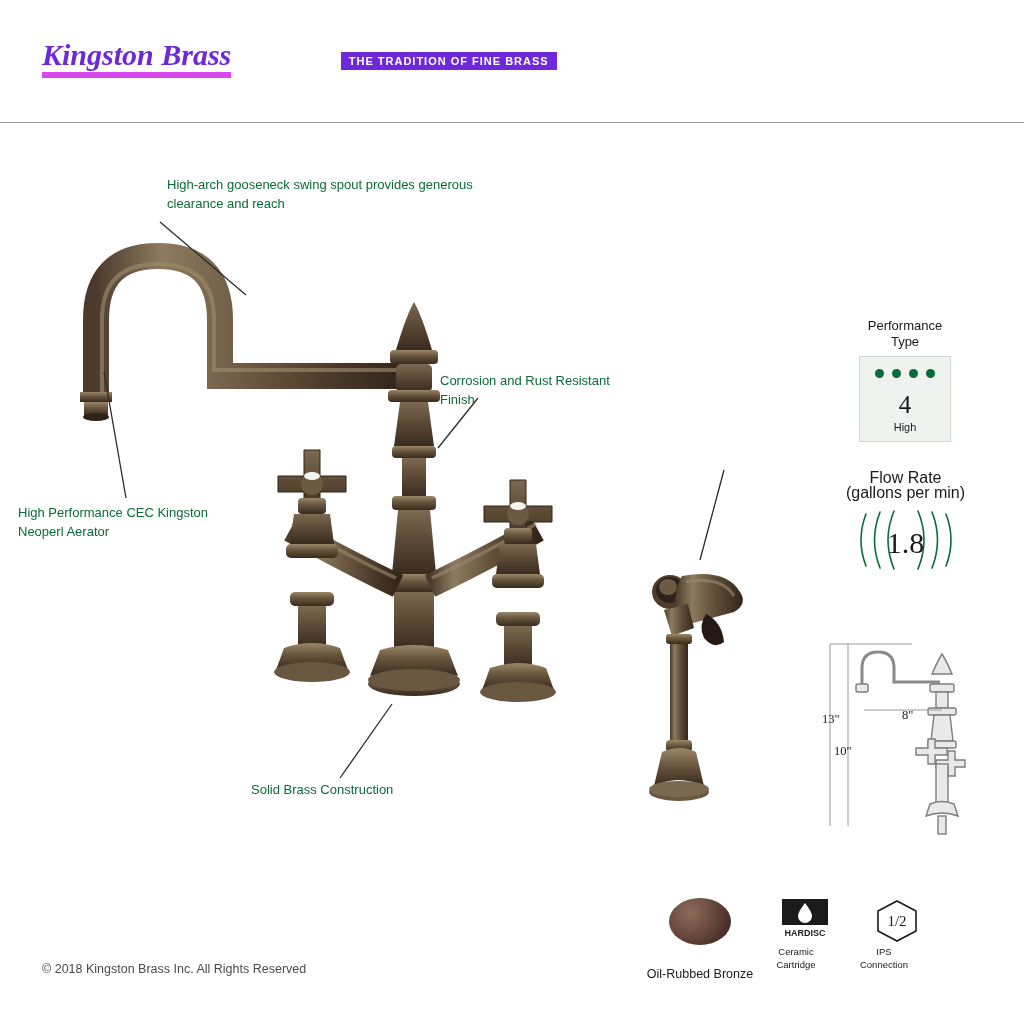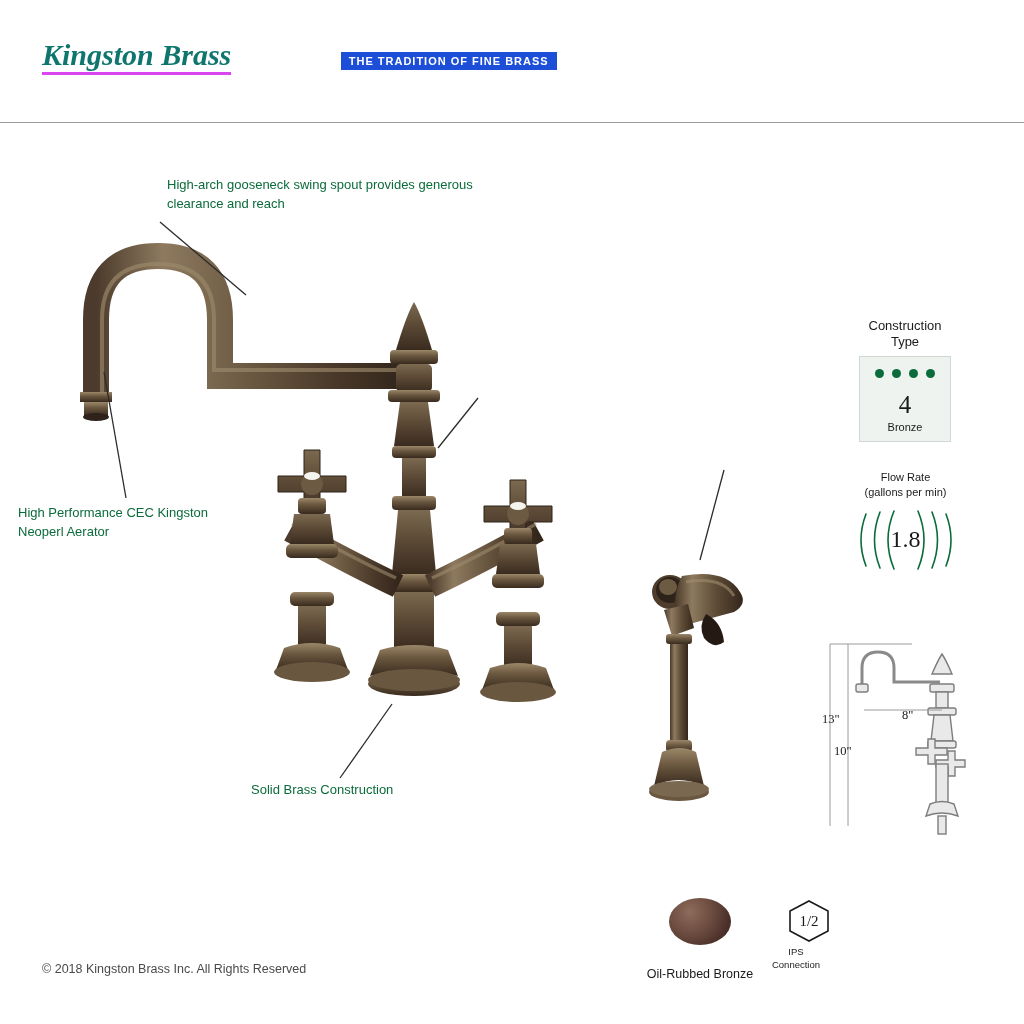--- a/index.html
+++ b/index.html
@@ -20,10 +20,10 @@
     font-style: italic;
     font-weight: bold;
     font-size: 30px;
-    color: #0f766e;
+    color: #6d28d9;
     letter-spacing: 0px;
     line-height: 1;
-    border-bottom: 3px solid #d946ef;
+    border-bottom: 6px solid #d946ef;
     padding-bottom: 2px;
     display: inline-block;
   }

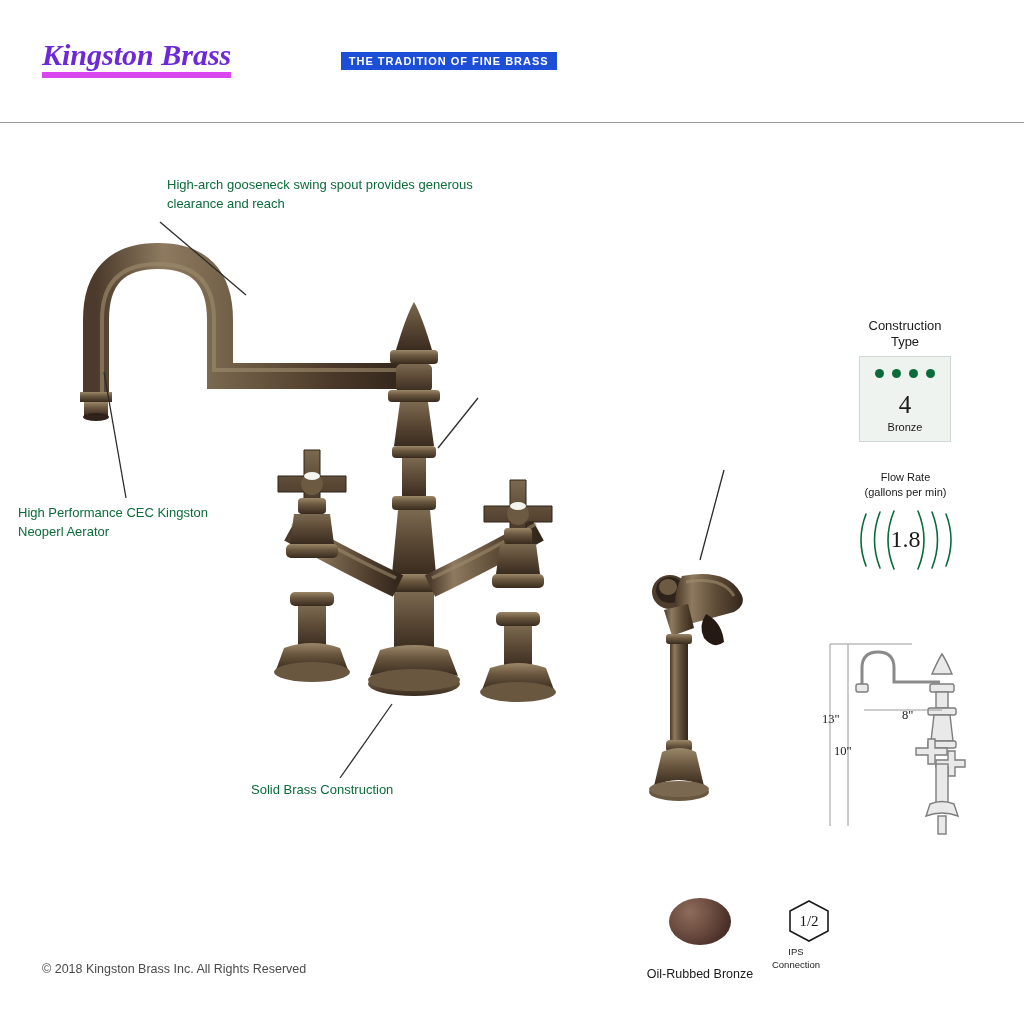--- a/index.html
+++ b/index.html
@@ -29,7 +29,7 @@
   }
   .brand-tag {
     margin-top: 9px;
-    background: #1d4ed8;
+    background: #6d28d9;
     color: #ffffff;
     font-size: 11px;
     font-weight: bold;

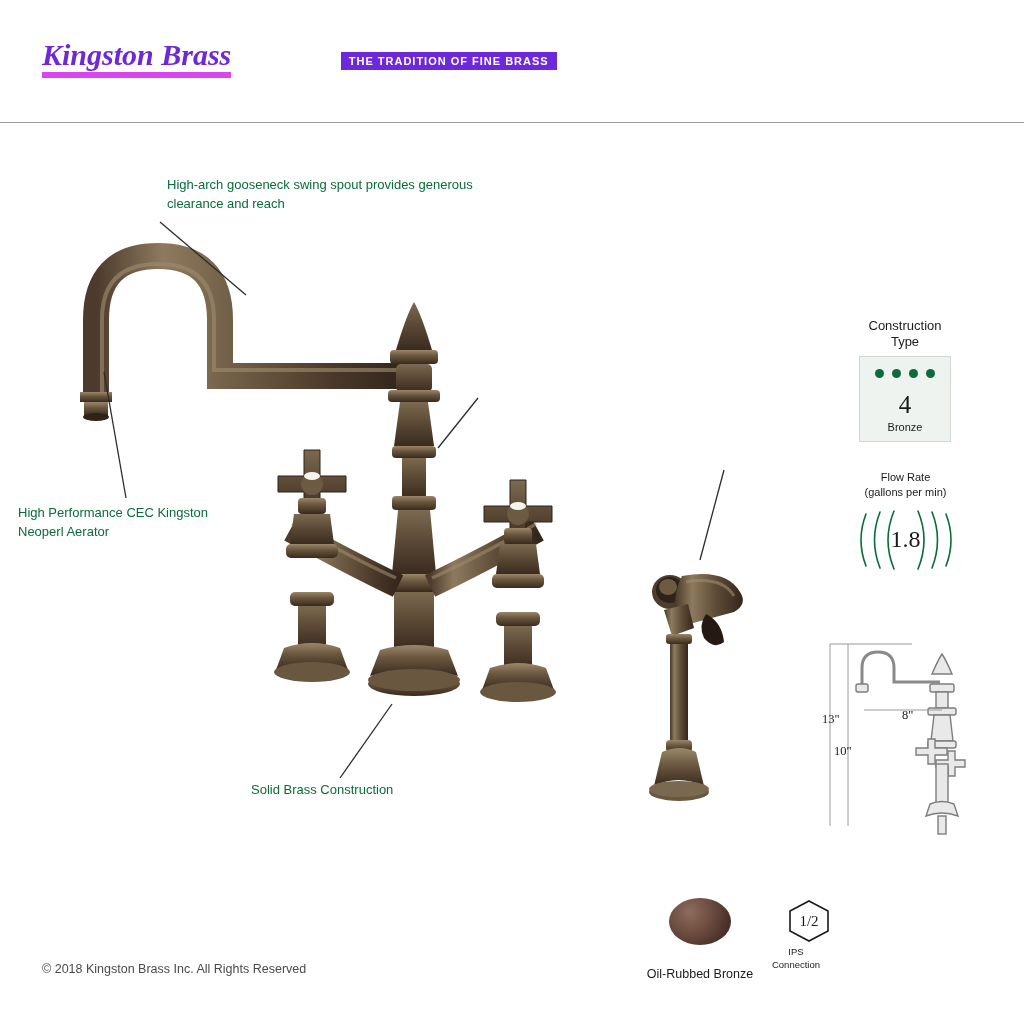--- a/index.html
+++ b/index.html
@@ -261,7 +261,7 @@
   </svg>
 
   <div class="install-wrap">
-    <div class="install-title">Construction</div>
+    <div class="install-title">Performance</div>
     <div class="install-title">Type</div>
     <div class="install-box">
       <div class="holes">

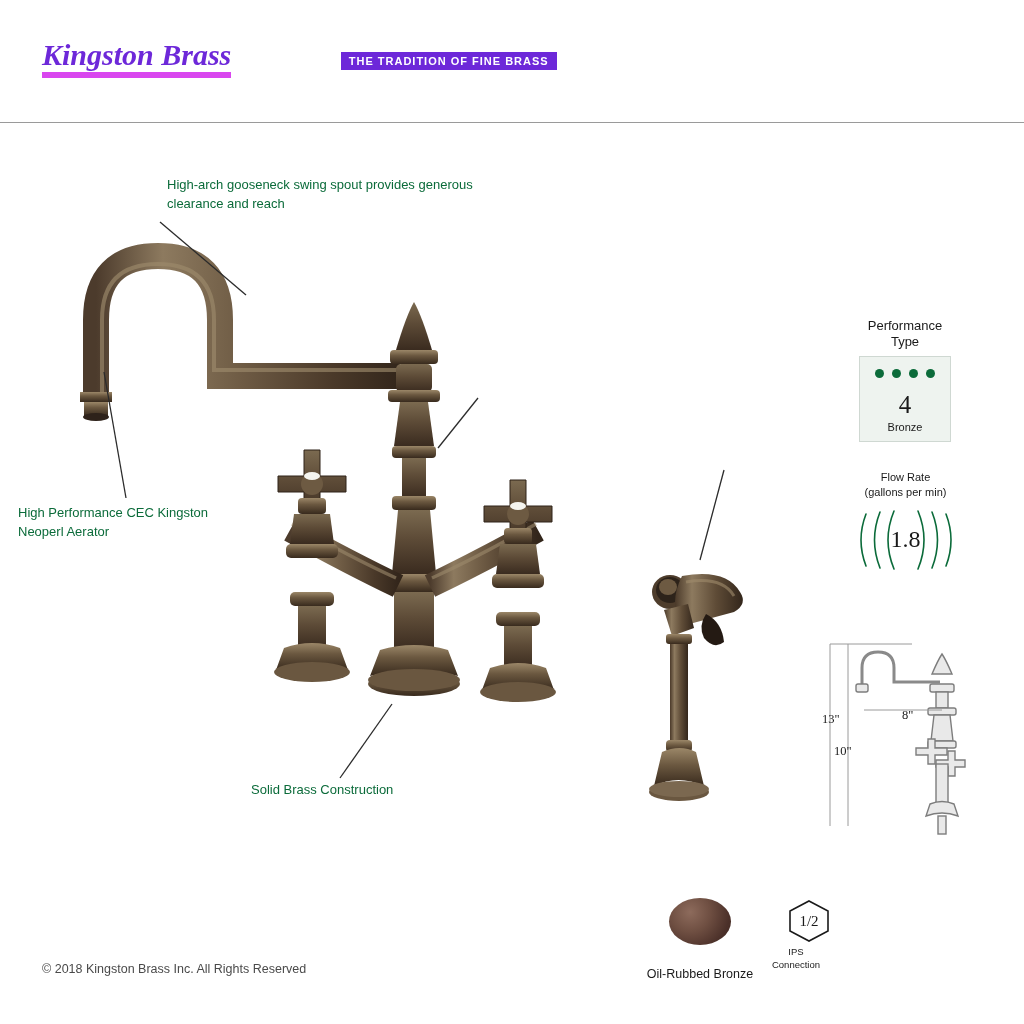--- a/index.html
+++ b/index.html
@@ -221,6 +221,7 @@
   </svg>
 
   <div class="callout co-spout">High-arch gooseneck swing spout provides generous clearance and reach</div>
+  <div class="callout co-finish">Corrosion and Rust Resistant Finish</div>
   <div class="callout co-aerator">High Performance CEC Kingston Neoperl Aerator</div>
   <div class="callout co-brass">Solid Brass Construction</div>
 

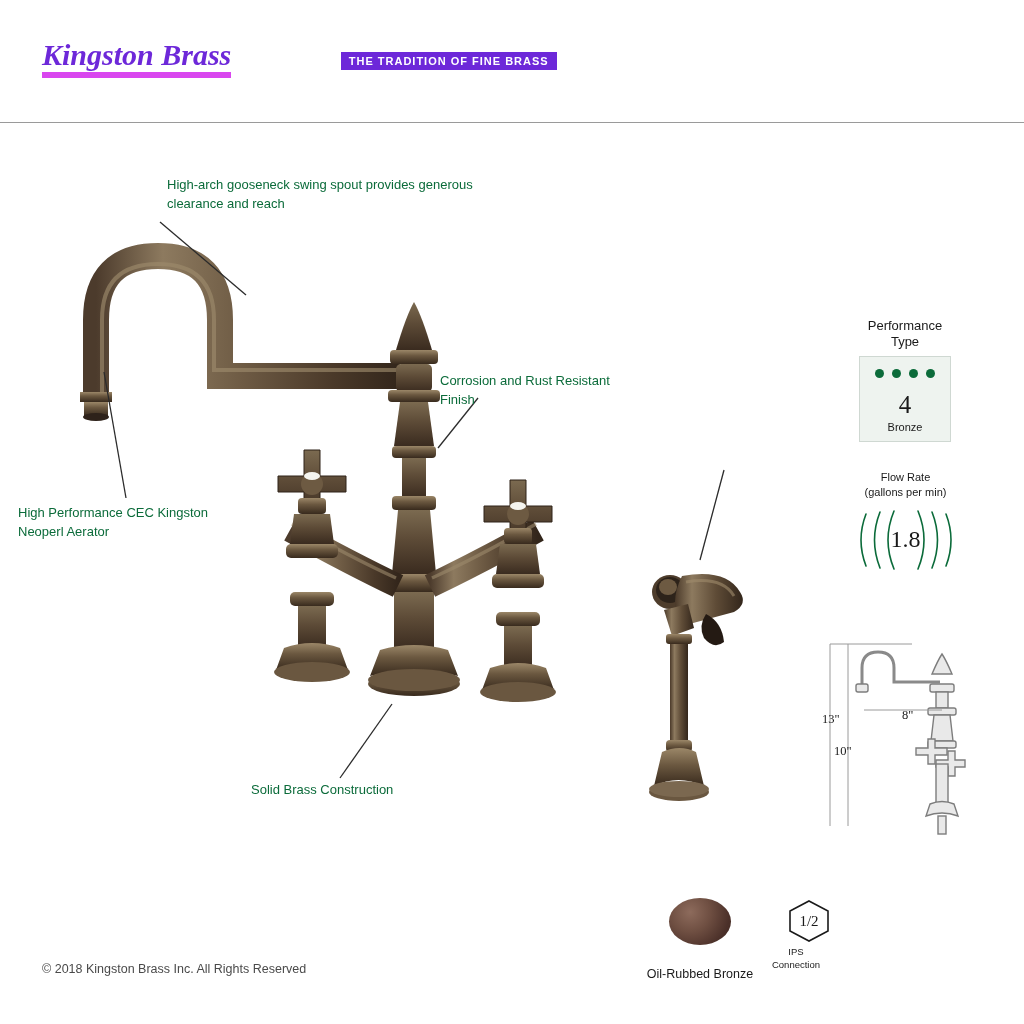--- a/index.html
+++ b/index.html
@@ -272,7 +272,7 @@
         <span class="hole"></span>
       </div>
       <div class="hole-count">4</div>
-      <div class="hole-label">Bronze</div>
+      <div class="hole-label">High</div>
     </div>
   </div>
 

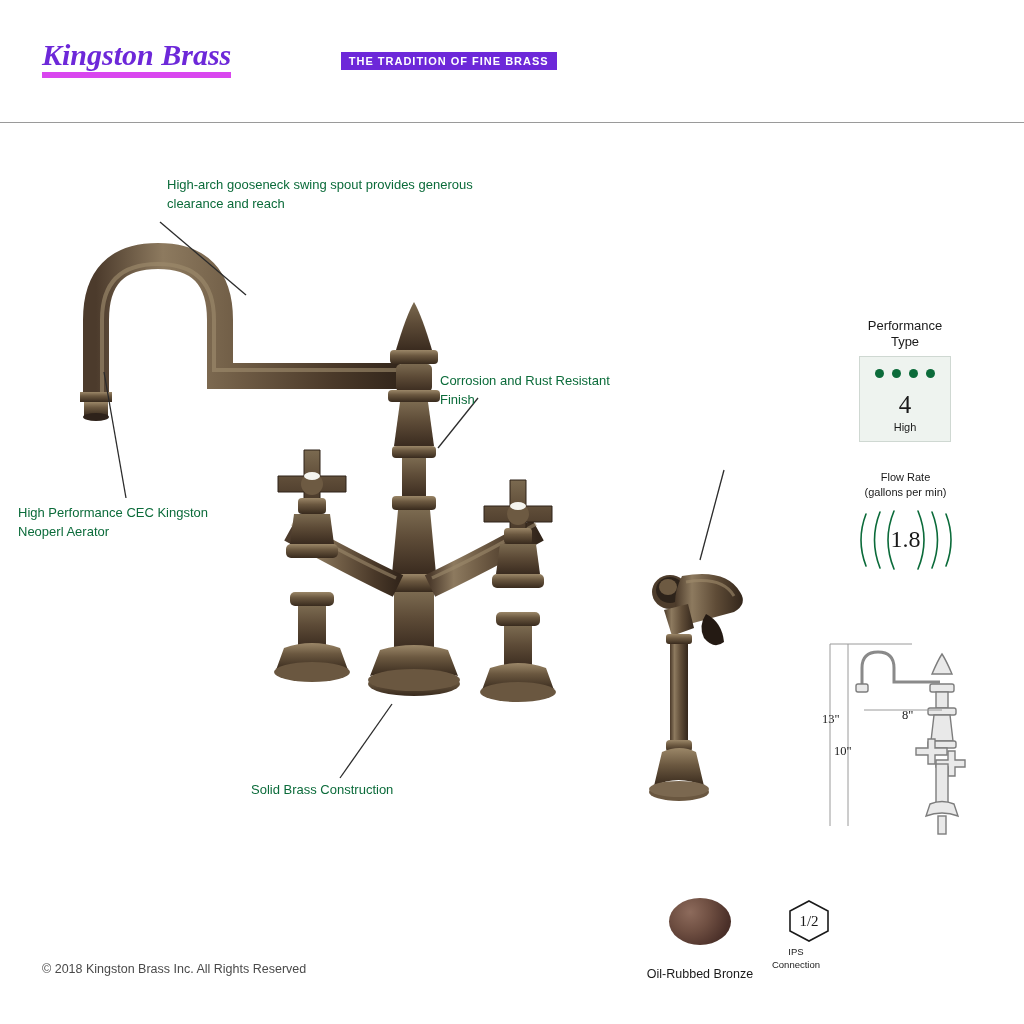--- a/index.html
+++ b/index.html
@@ -81,7 +81,7 @@
 
   
   .flow-wrap { position: absolute; left: 818px; top: 470px; width: 175px; text-align: center; }
-  .flow-title { color: #1a1a1a; font-size: 11px; line-height: 15px; }
+  .flow-title { color: #1a1a1a; font-size: 16px; line-height: 15px; }
   .flow-graphic { position: relative; height: 70px; margin-top: 6px; }
   .flow-value {
     position: absolute; left: 0; right: 0; top: 20px;

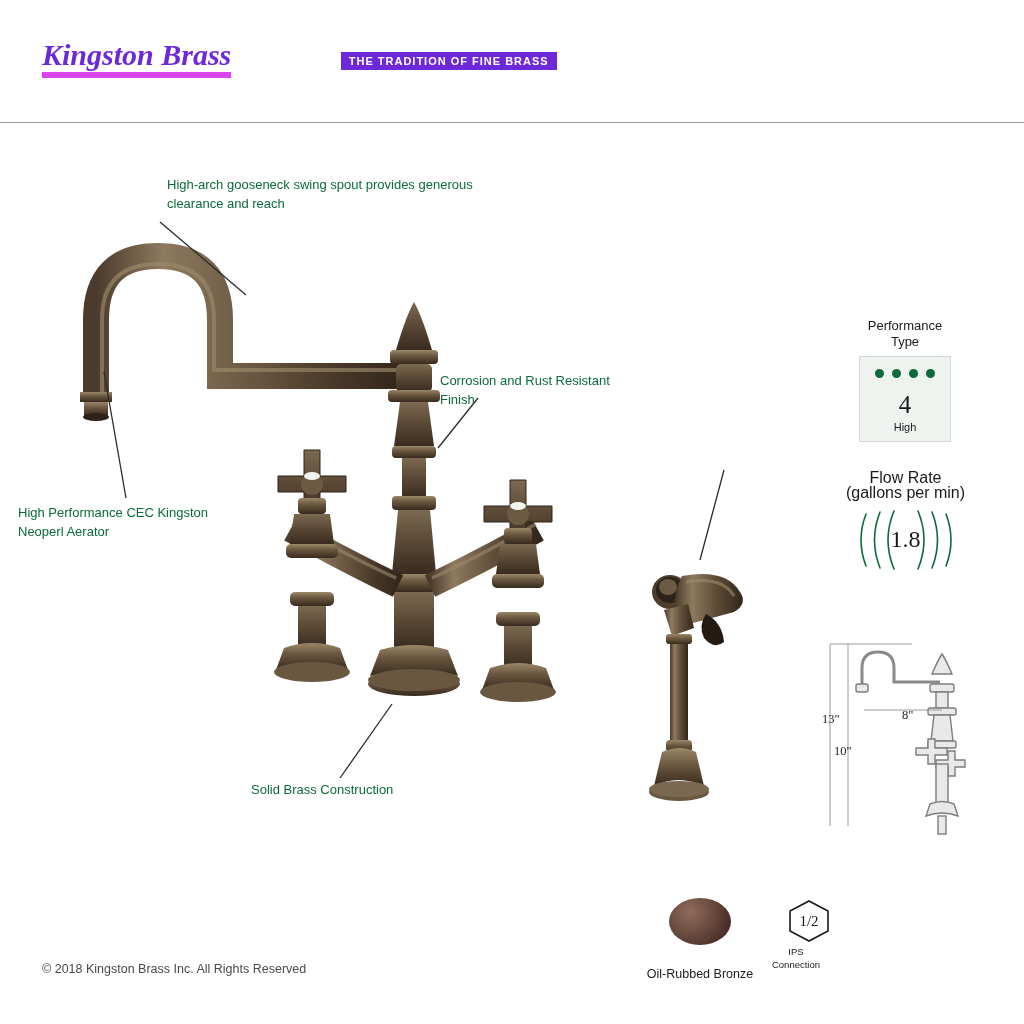--- a/index.html
+++ b/index.html
@@ -86,7 +86,7 @@
   .flow-value {
     position: absolute; left: 0; right: 0; top: 20px;
     font-family: "Liberation Serif", serif;
-    font-size: 24px; color: #1a1a1a;
+    font-size: 30px; color: #1a1a1a;
   }
 
   

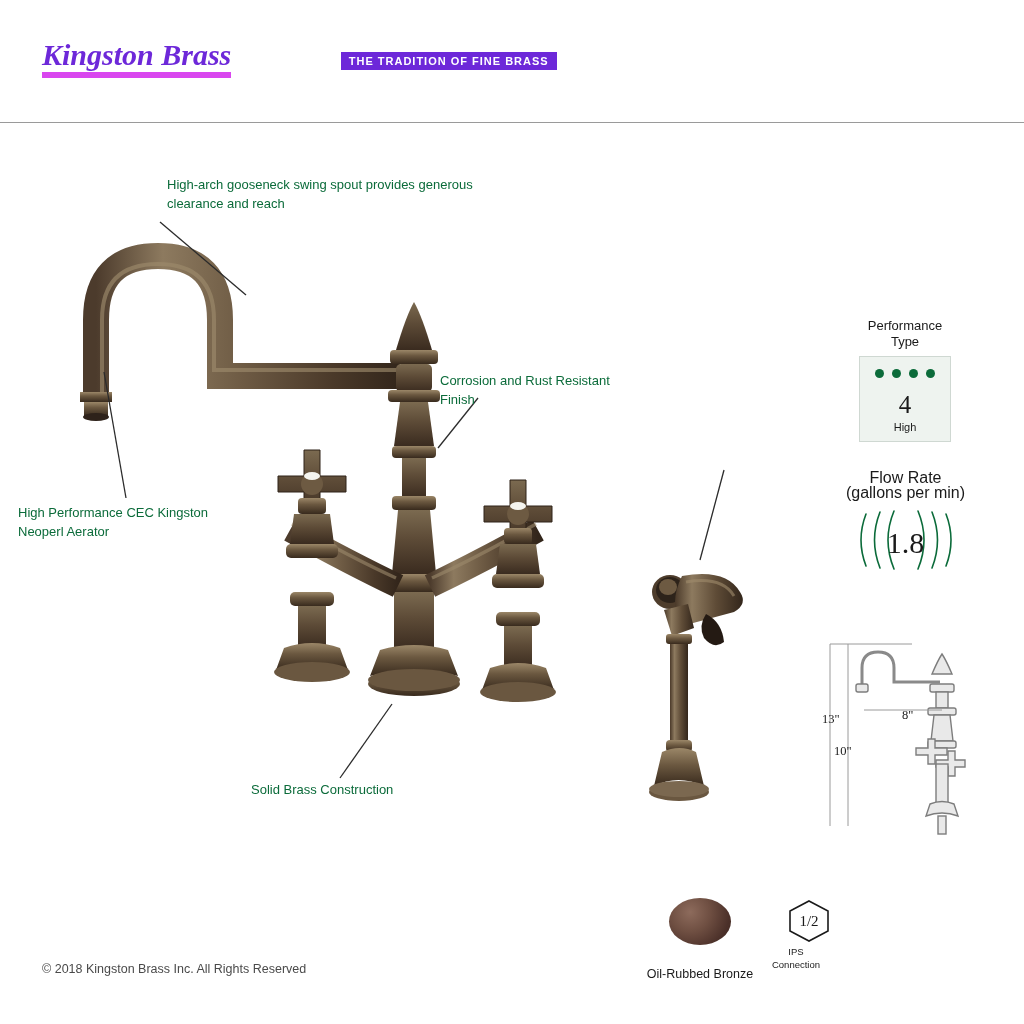--- a/index.html
+++ b/index.html
@@ -336,6 +336,17 @@
 
   <div class="certs">
 
+    <div class="cert">
+      <div class="cert-art">
+        <svg width="54" height="44" viewBox="0 0 54 44">
+          <rect x="4" y="0" width="46" height="26" fill="#1a1a1a"></rect>
+          <path d="M27 4 q7 9 7 13 a7 7 0 0 1 -14 0 q0 -4 7 -13 z" fill="#ffffff"></path>
+          <text x="27" y="37" font-family="Liberation Sans, sans-serif" font-size="9" font-weight="bold" text-anchor="middle" fill="#1a1a1a">HARDISC</text>
+        </svg>
+      </div>
+      <div class="cert-cap">Ceramic</div>
+      <div class="cert-cap">Cartridge</div>
+    </div>
 
     <div class="cert">
       <div class="cert-art">

